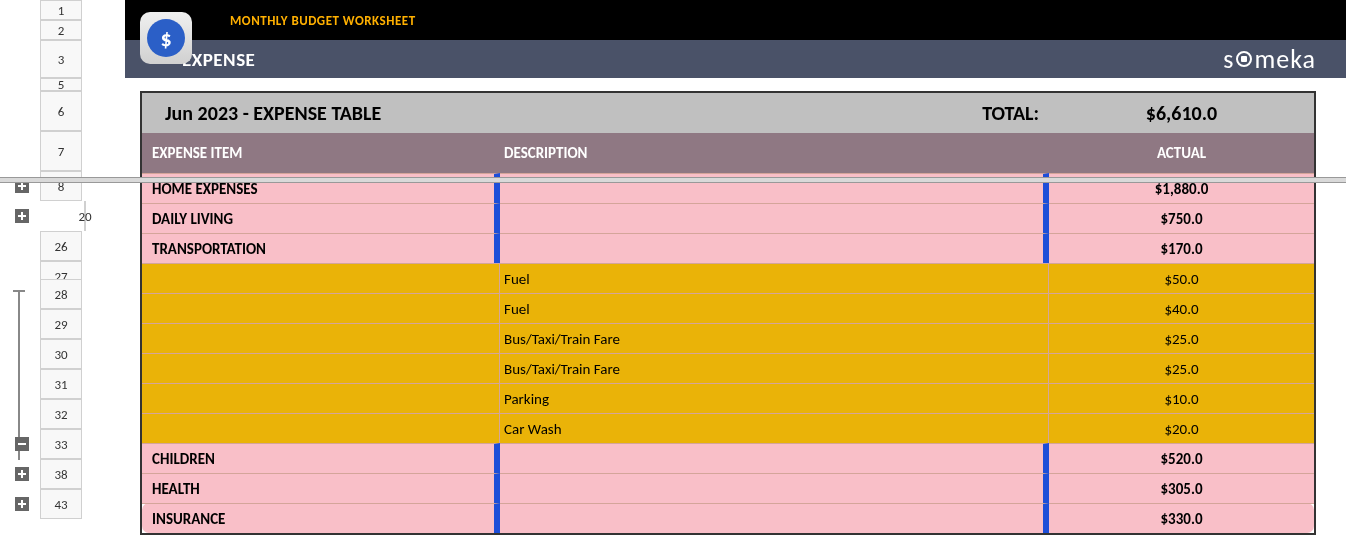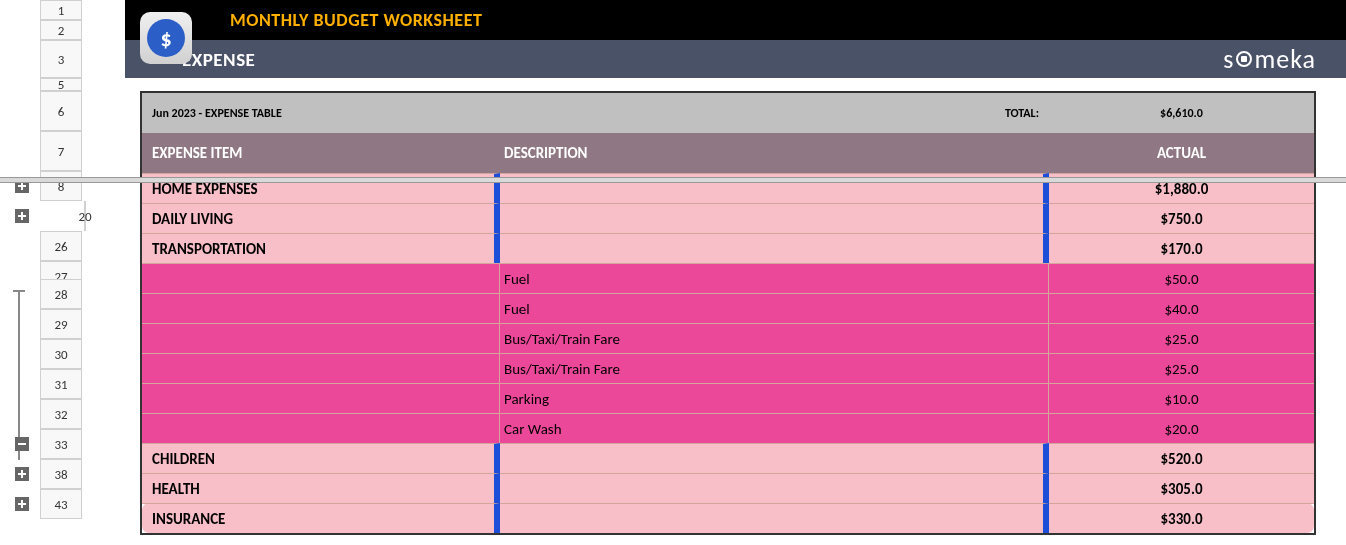--- a/index.html
+++ b/index.html
@@ -14,7 +14,7 @@
 .vbar::before { content:''; position:absolute; left:-5px; top:0; width:12px; height:2px; background:#888; }
 .sheet { position:absolute; left:85px; top:0; right:0; bottom:0; }
 .hdr-black { background:#000; height:40px; display:flex; align-items:center; padding-left:105px; margin-left:40px; }
-.hdr-title { color:#ffb000; font-weight:bold; font-size:18px; letter-spacing:.5px; }
+.hdr-title { color:#ffb000; font-weight:bold; font-size:13px; letter-spacing:.5px; }
 .hdr-grey { background:#4a5268; height:38px; display:flex; align-items:center; justify-content:space-between; padding-left:57px; padding-right:30px; margin-left:40px; }
 .hdr-sub { color:#fff; font-weight:bold; font-size:19px; letter-spacing:.5px; }
 .dollar-icon { position:absolute; left:55px; top:12px; width:52px; height:52px; background:linear-gradient(#f0f0f0,#d0d0d0); border-radius:10px; display:flex; align-items:center; justify-content:center; z-index:10; }

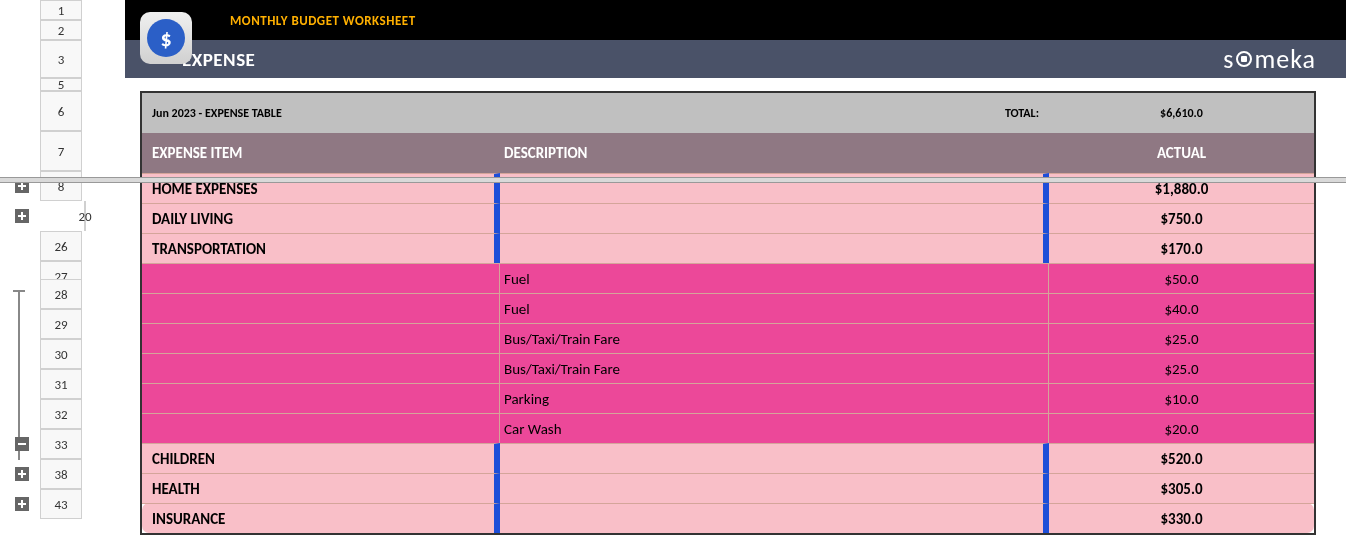--- a/index.html
+++ b/index.html
@@ -29,7 +29,7 @@
 .c1 { width:358px; padding-left:10px; display:flex; align-items:center; }
 .c2 { flex:1; padding-left:4px; display:flex; align-items:center; }
 .c3 { width:265px; display:flex; align-items:center; justify-content:center; }
-.total-row { background:#c0c0c0; font-weight:bold; font-size:12px; }
+.total-row { background:#c0c0c0; font-weight:bold; font-size:20px;padding-left:13px; }
 .total-row .c1 { color:#000; }
 .total-row .c2 { justify-content:flex-end; padding-right:10px; }
 .head-row { background:#8f7883; color:#fff; font-weight:bold; font-size:15px; }

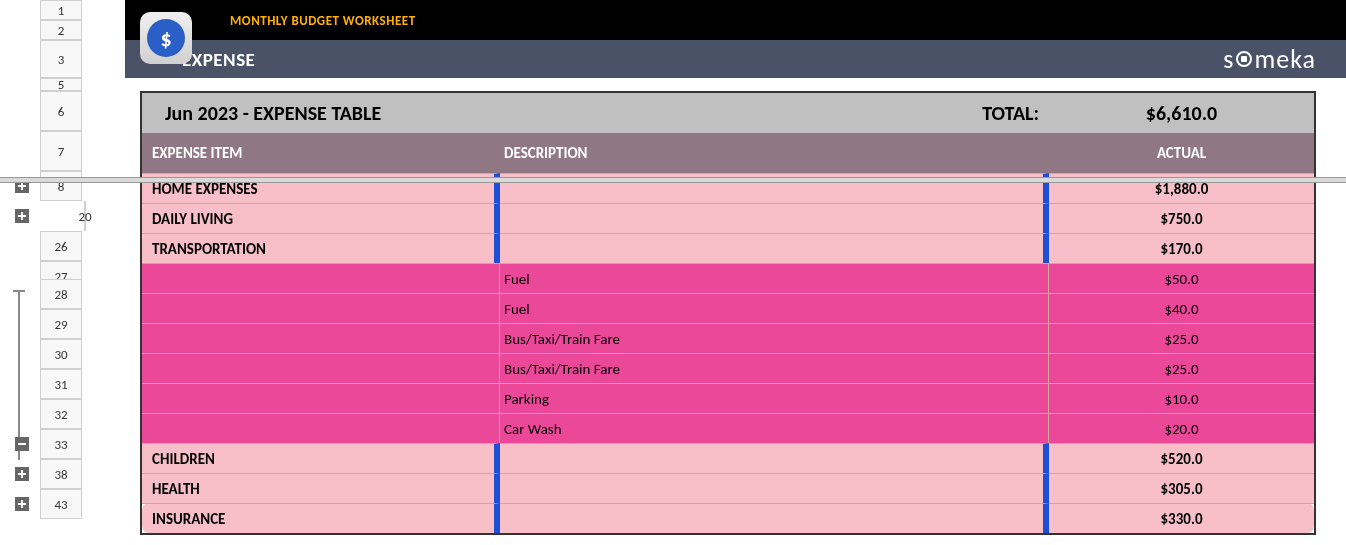--- a/index.html
+++ b/index.html
@@ -34,7 +34,7 @@
 .total-row .c2 { justify-content:flex-end; padding-right:10px; }
 .head-row { background:#8f7883; color:#fff; font-weight:bold; font-size:15px; }
 .cat-row { background:#f9bfc8; font-weight:bold; font-size:15px; }
-.item-row { background:#ec4899; font-size:15px; }
+.item-row { background:#eab308; font-size:15px; }
 .cat-row > div, .item-row > div { border-top:1px solid #d4a59a; }
 .cat-row .c1, .cat-row .c2 { border-right:6px solid #1d4ed8; }
 .item-row .c1, .item-row .c2 { border-right:1px solid #d4a59a; }

